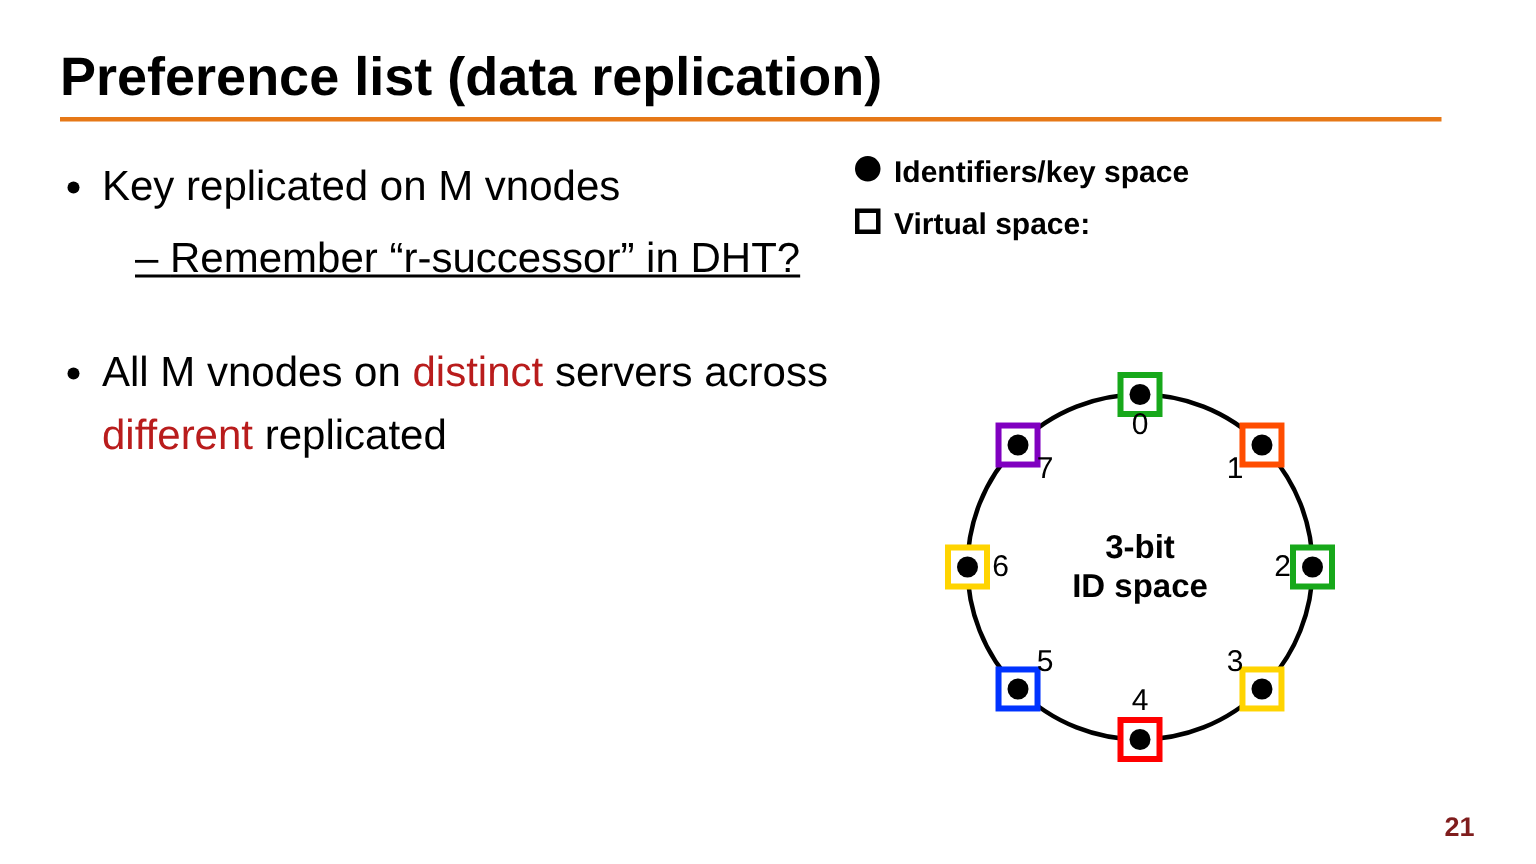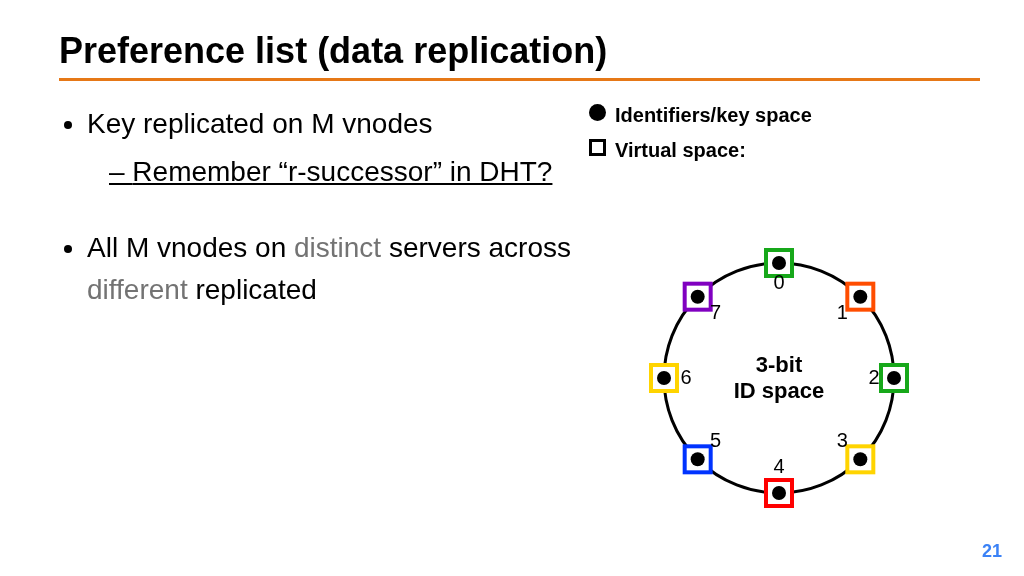--- a/index.html
+++ b/index.html
@@ -19,7 +19,6 @@
     height: 576px;
     box-sizing: border-box;
     padding: 30px 40px 0 40px;
-    margin-left: 19px;
   }
   .title {
     font-size: 36px;

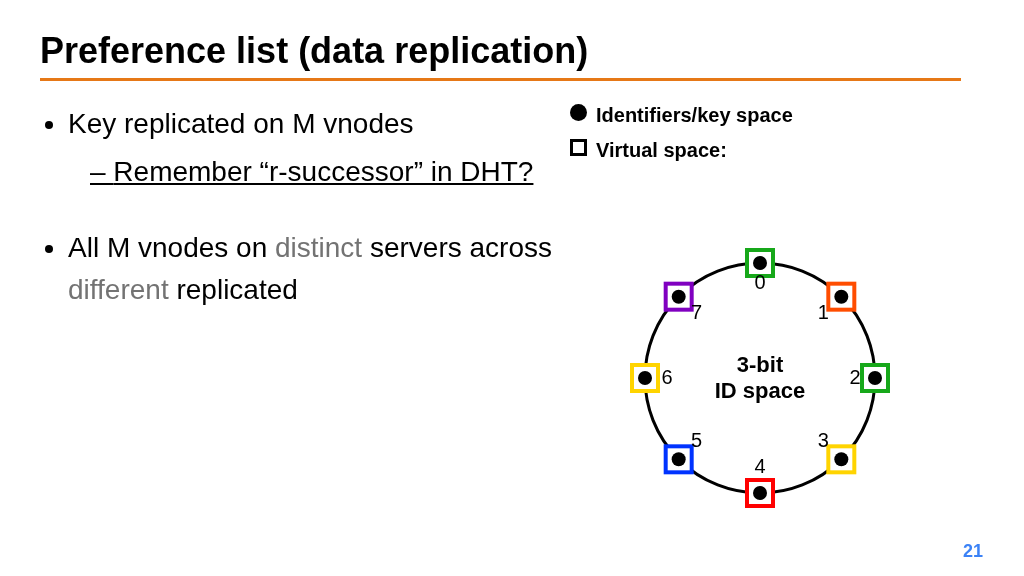--- a/index.html
+++ b/index.html
@@ -53,7 +53,7 @@
   ul.sub > li::before {
     content: "– ";
   }
-  .kw { color: #737373; }
+  .kw { color: #b91c1c; }
   .right {
     flex: 1;
     position: relative;

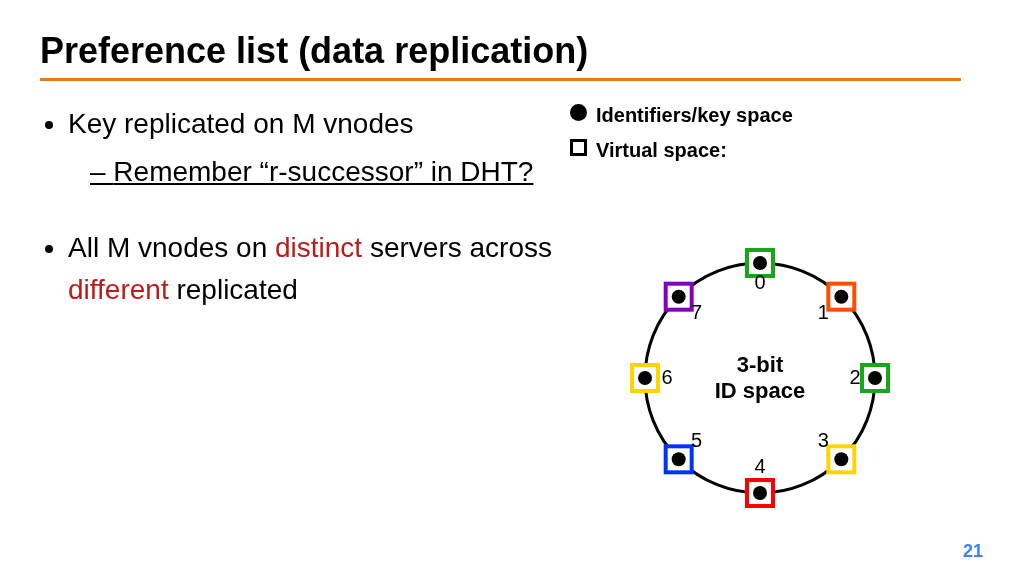--- a/index.html
+++ b/index.html
@@ -94,7 +94,7 @@
     position: absolute;
     right: 18px;
     bottom: 14px;
-    color: #3b82f6;
+    color: #7f1d1d;
     font-weight: 700;
     font-size: 18px;
   }

